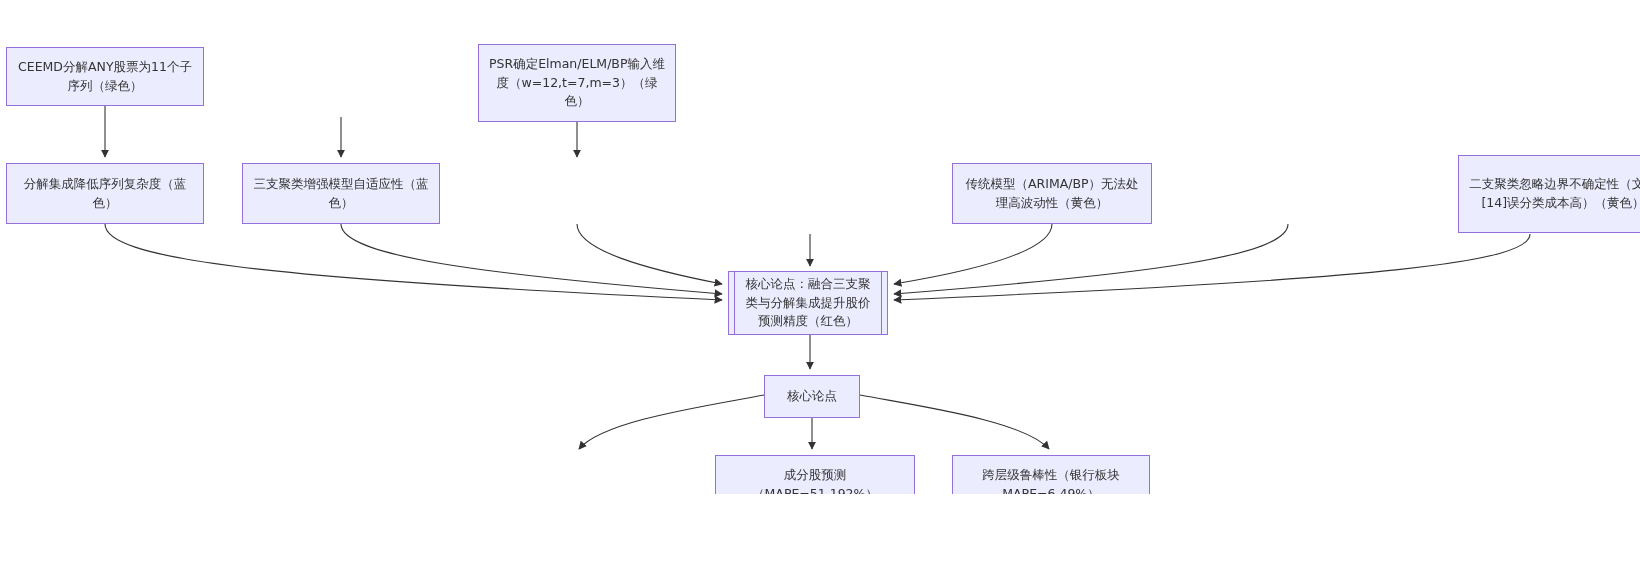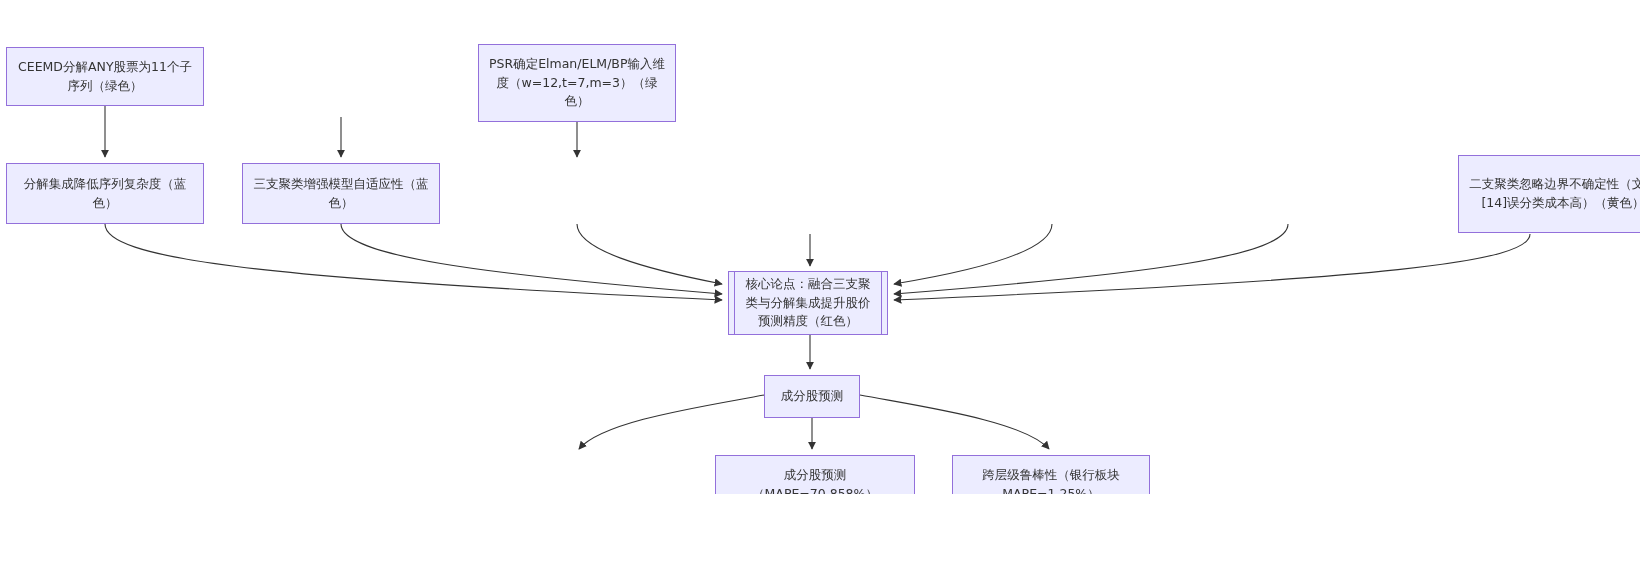--- a/index.html
+++ b/index.html
@@ -96,6 +96,9 @@
   <div class="node" style="left:6px;top:163px;width:198px;height:61px">
     <span class="label">分解集成降低序列复杂度（蓝色）</span>
   </div>
+  <div class="node" style="left:952px;top:163px;width:200px;height:61px">
+    <span class="label">传统模型（ARIMA/BP）无法处理高波动性（黄色）</span>
+  </div>
   <div class="node" style="left:1458px;top:155px;width:210px;height:78px">
     <span class="label">二支聚类忽略边界不确定性（文献[14]误分类成本高）（黄色）</span>
   </div>

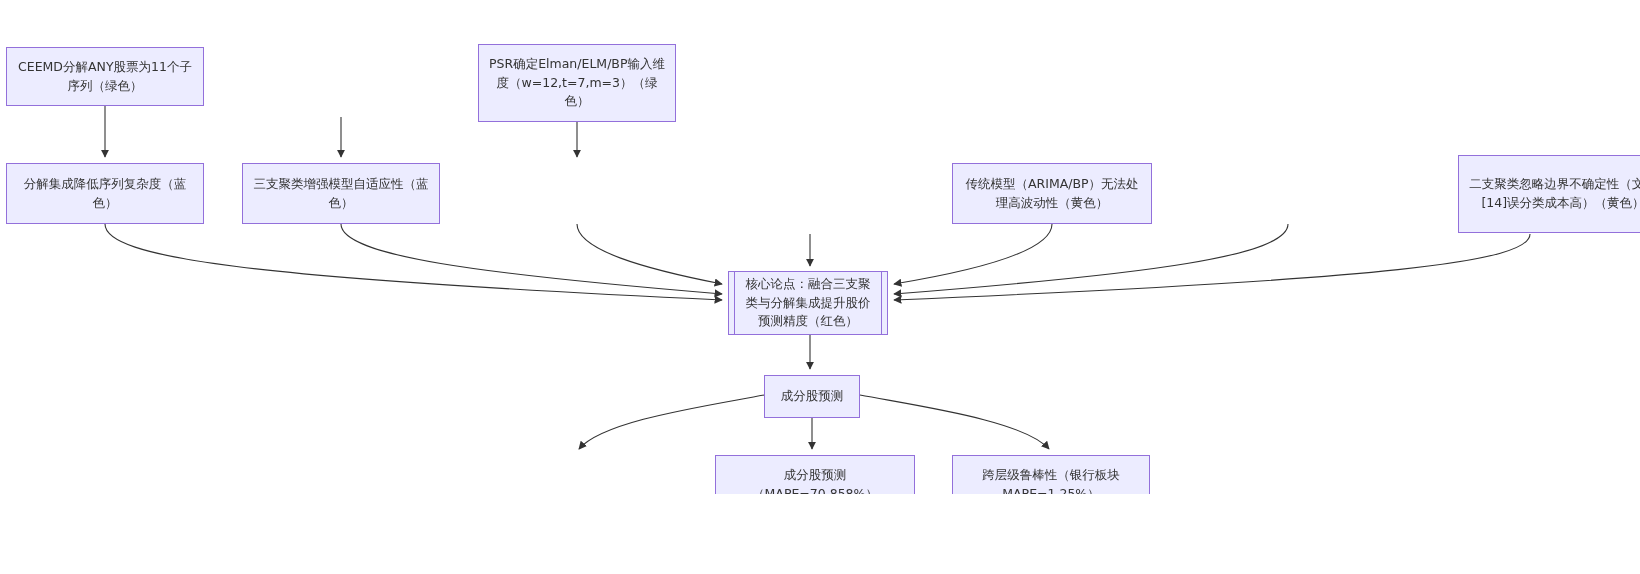--- a/index.html
+++ b/index.html
@@ -110,7 +110,7 @@
   </div>
 
   <div class="node" style="left:764px;top:375px;width:96px;height:43px">
-    <span class="label">成分股预测</span>
+    <span class="label">核心论点</span>
   </div>
 
   <div class="node" style="left:715px;top:455px;width:200px;height:60px">

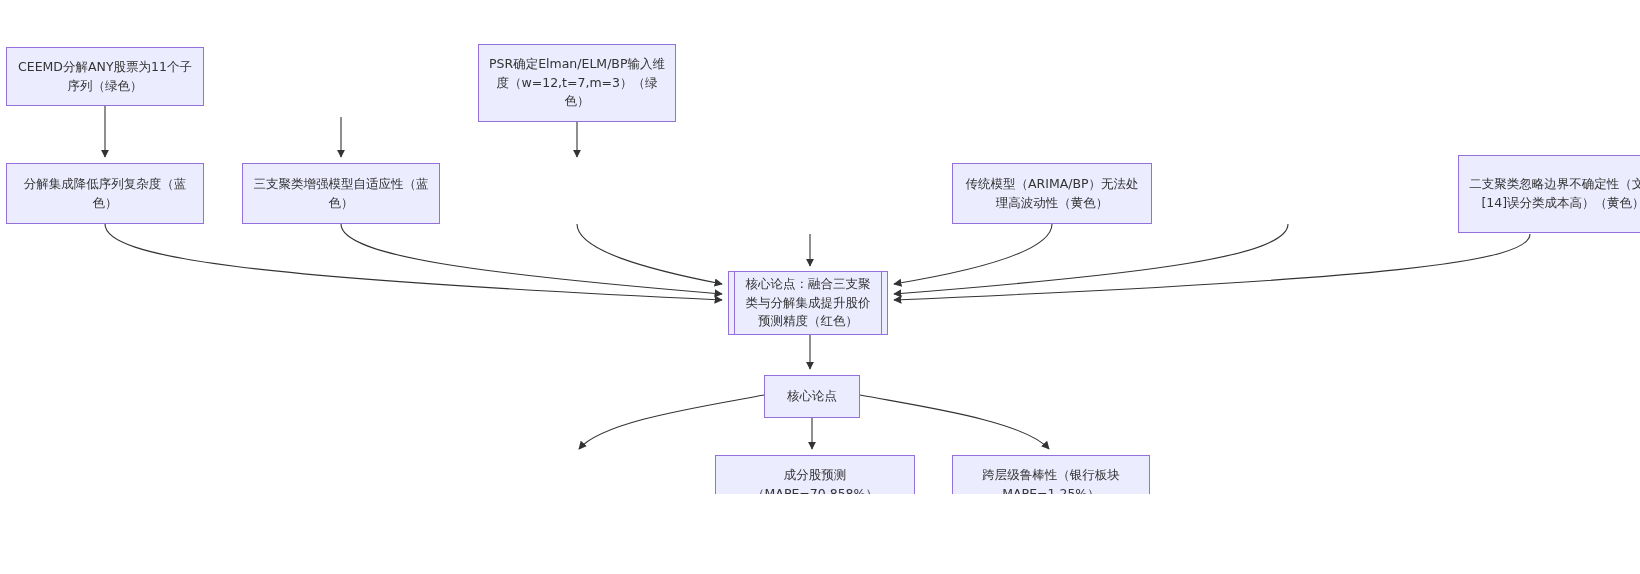--- a/index.html
+++ b/index.html
@@ -114,7 +114,7 @@
   </div>
 
   <div class="node" style="left:715px;top:455px;width:200px;height:60px">
-    <span class="label">成分股预测（MAPE=70.858%）</span>
+    <span class="label">成分股预测（MAPE=51.192%）</span>
   </div>
   <div class="node" style="left:952px;top:455px;width:198px;height:60px">
     <span class="label">跨层级鲁棒性（银行板块MAPE=1.25%）</span>

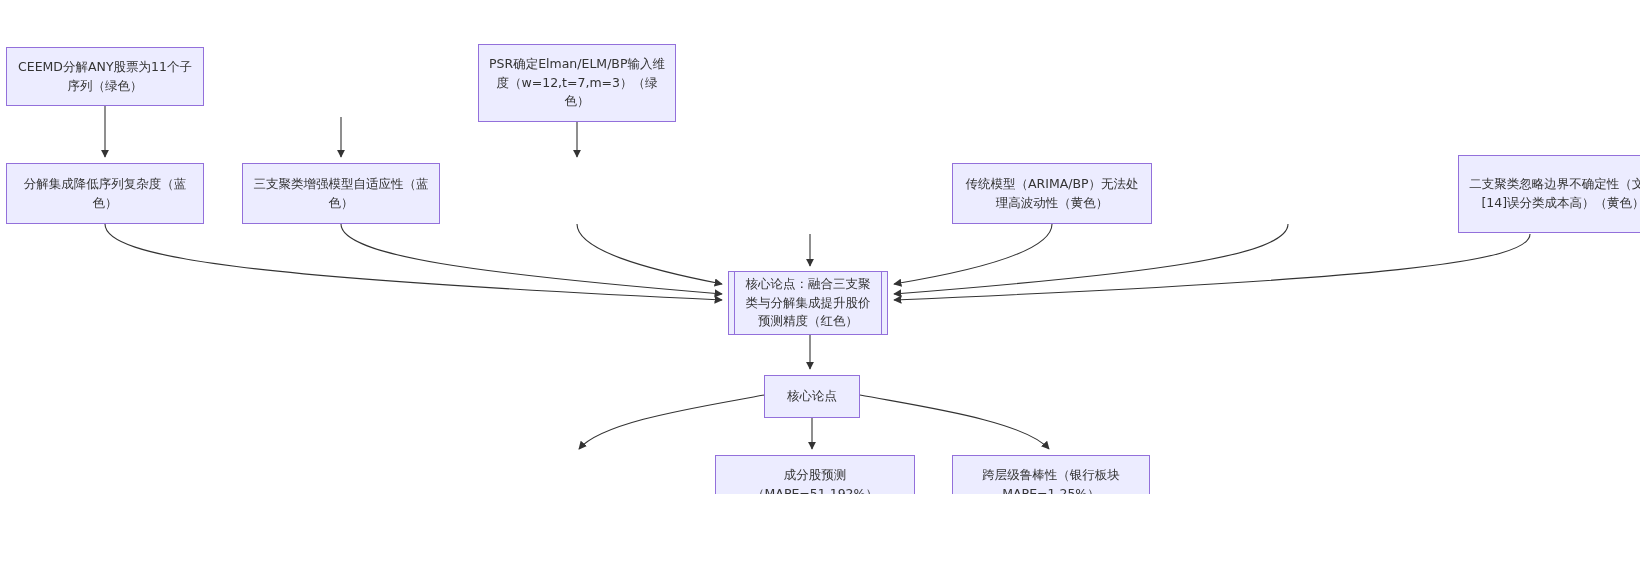--- a/index.html
+++ b/index.html
@@ -117,7 +117,7 @@
     <span class="label">成分股预测（MAPE=51.192%）</span>
   </div>
   <div class="node" style="left:952px;top:455px;width:198px;height:60px">
-    <span class="label">跨层级鲁棒性（银行板块MAPE=1.25%）</span>
+    <span class="label">跨层级鲁棒性（银行板块MAPE=6.49%）</span>
   </div>
 
   <div class="badge">

